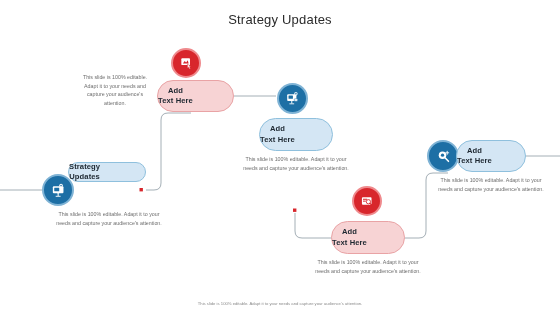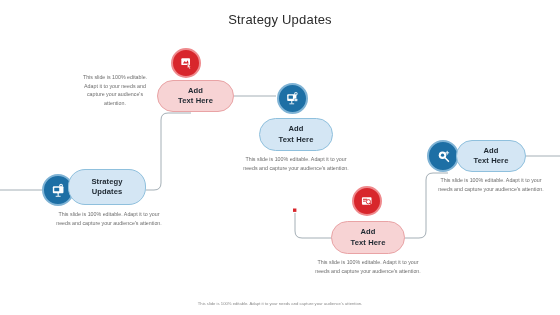--- a/index.html
+++ b/index.html
@@ -56,7 +56,6 @@
     border-radius: 17px;
     display: flex;
     align-items: center;
-    justify-content: center;
     text-align: center;
     font-size: 7.6px;
     font-weight: bold;

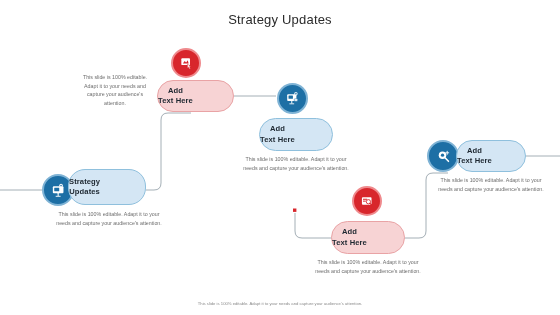--- a/index.html
+++ b/index.html
@@ -147,7 +147,7 @@
         <circle cx="15.6" cy="5.1" r="1.1" fill="#1d6fa5"></circle>
       </svg>
     </div>
-    <div class="pill blue" style="left:68px; top:169px; width:78px; height:36px;">
+    <div class="pill blue" style="left:68px; top:162px; width:78px; height:20px;">
       <span>
         <span>Strategy</span><br>
         <span>Updates</span>

